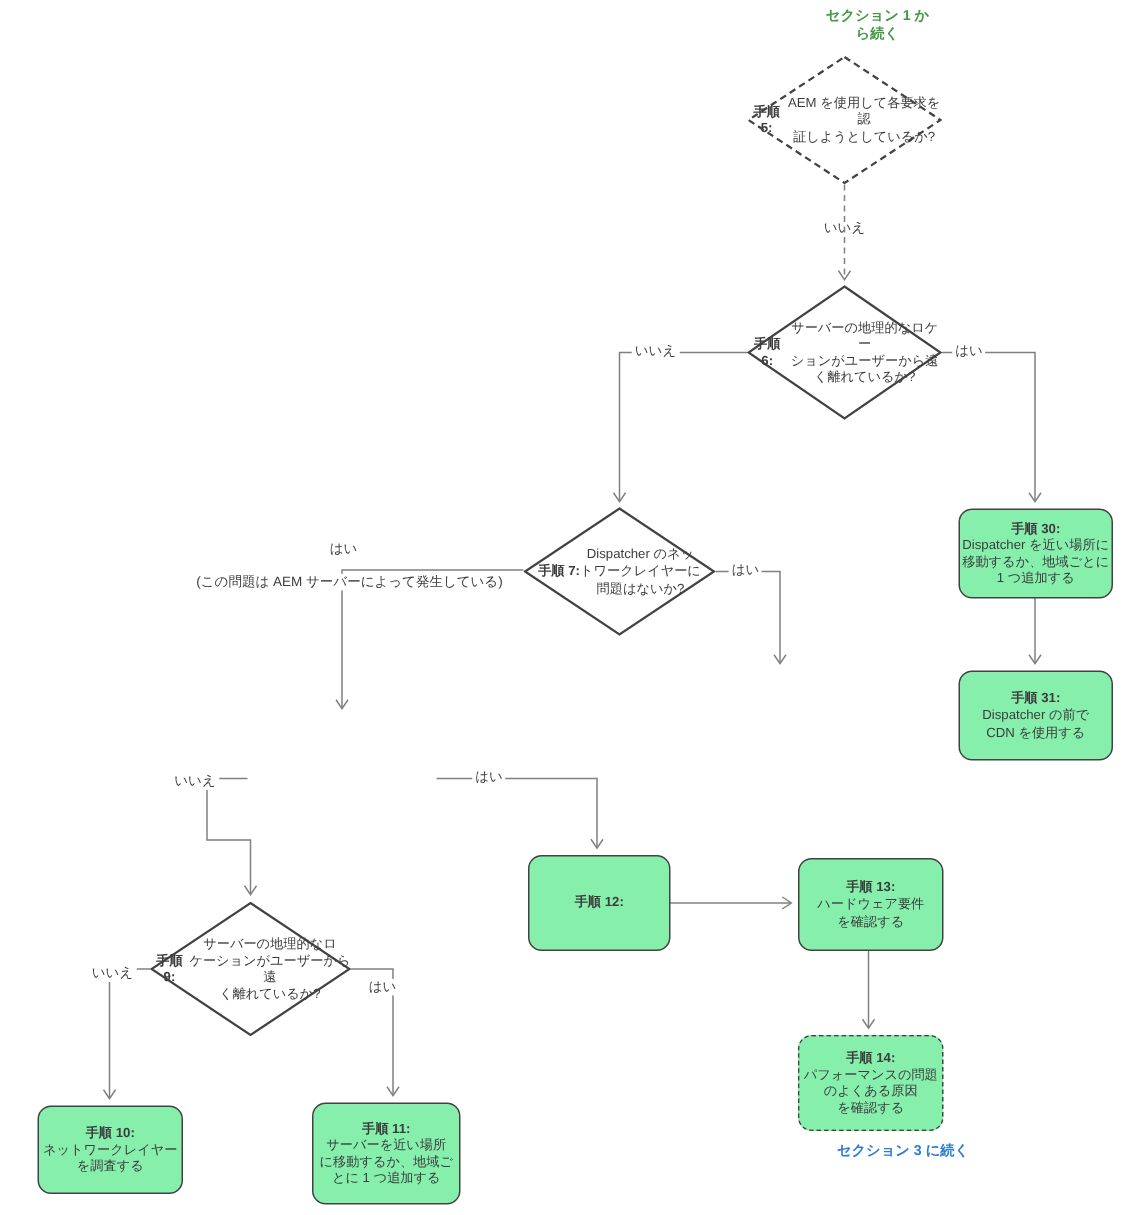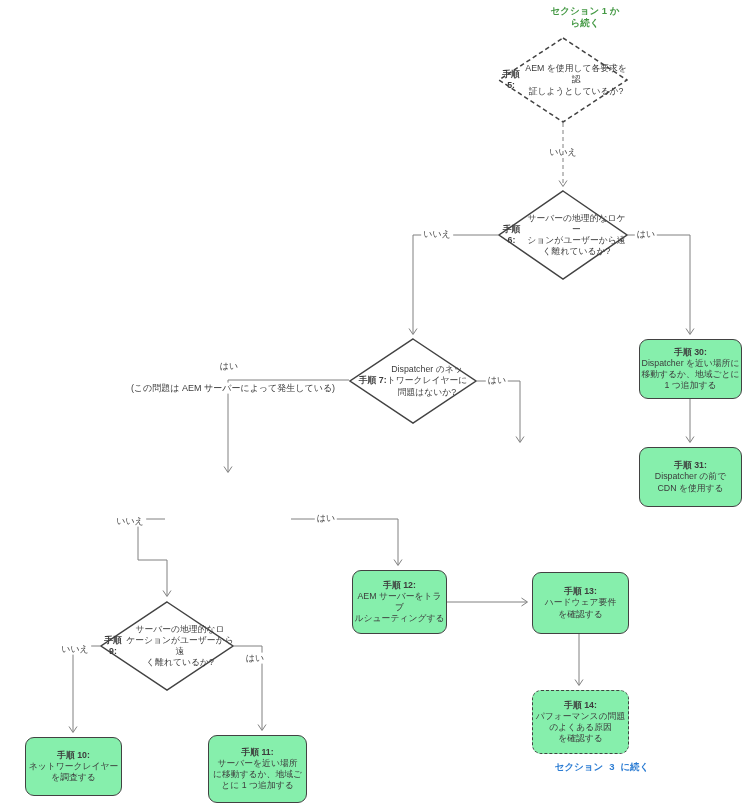--- a/index.html
+++ b/index.html
@@ -141,8 +141,6 @@
 
   <div class="node process" style="left:352px;top:570px;width:93px;height:62px">
     <div class="nt">手順 12:</div>
-    <div class="nx">AEM サーバーをトラブ
-ルシューティングする</div>
   </div>
 
   <div class="node process" style="left:532px;top:572px;width:95px;height:60px">

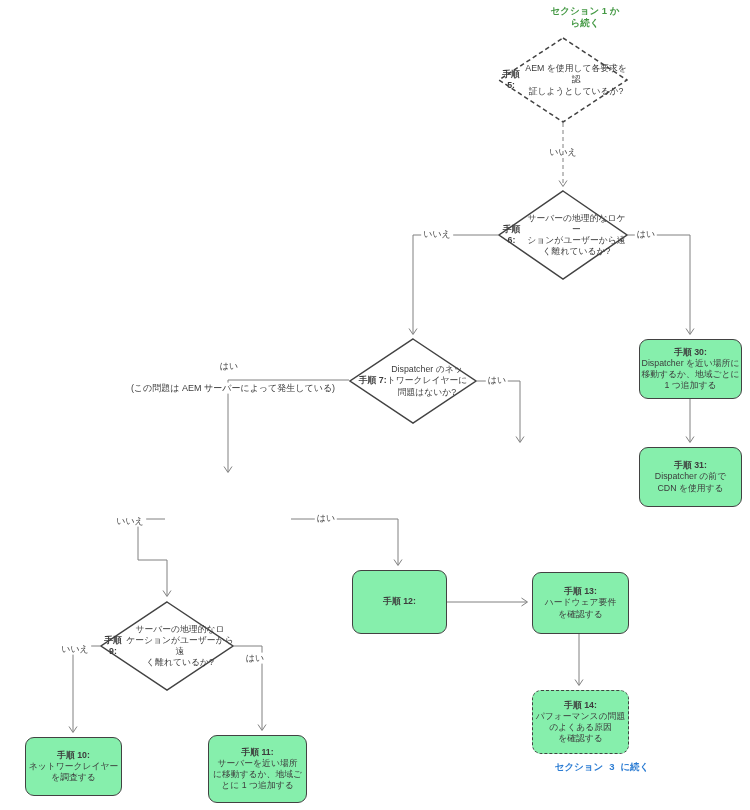--- a/index.html
+++ b/index.html
@@ -33,7 +33,7 @@
     font-weight:700;font-size:9.5px;text-align:center;white-space:pre-line;line-height:1.25;margin-left:22px;
   }
   .section-from{color:#449944;left:563px;top:17px;}
-  .section-to{color:#2b7cd3;left:580px;top:768px;font-family:Liberation Mono, monospace;}
+  .section-to{color:#2b7cd3;left:580px;top:768px;}
 </style>
 </head>
 <body>

